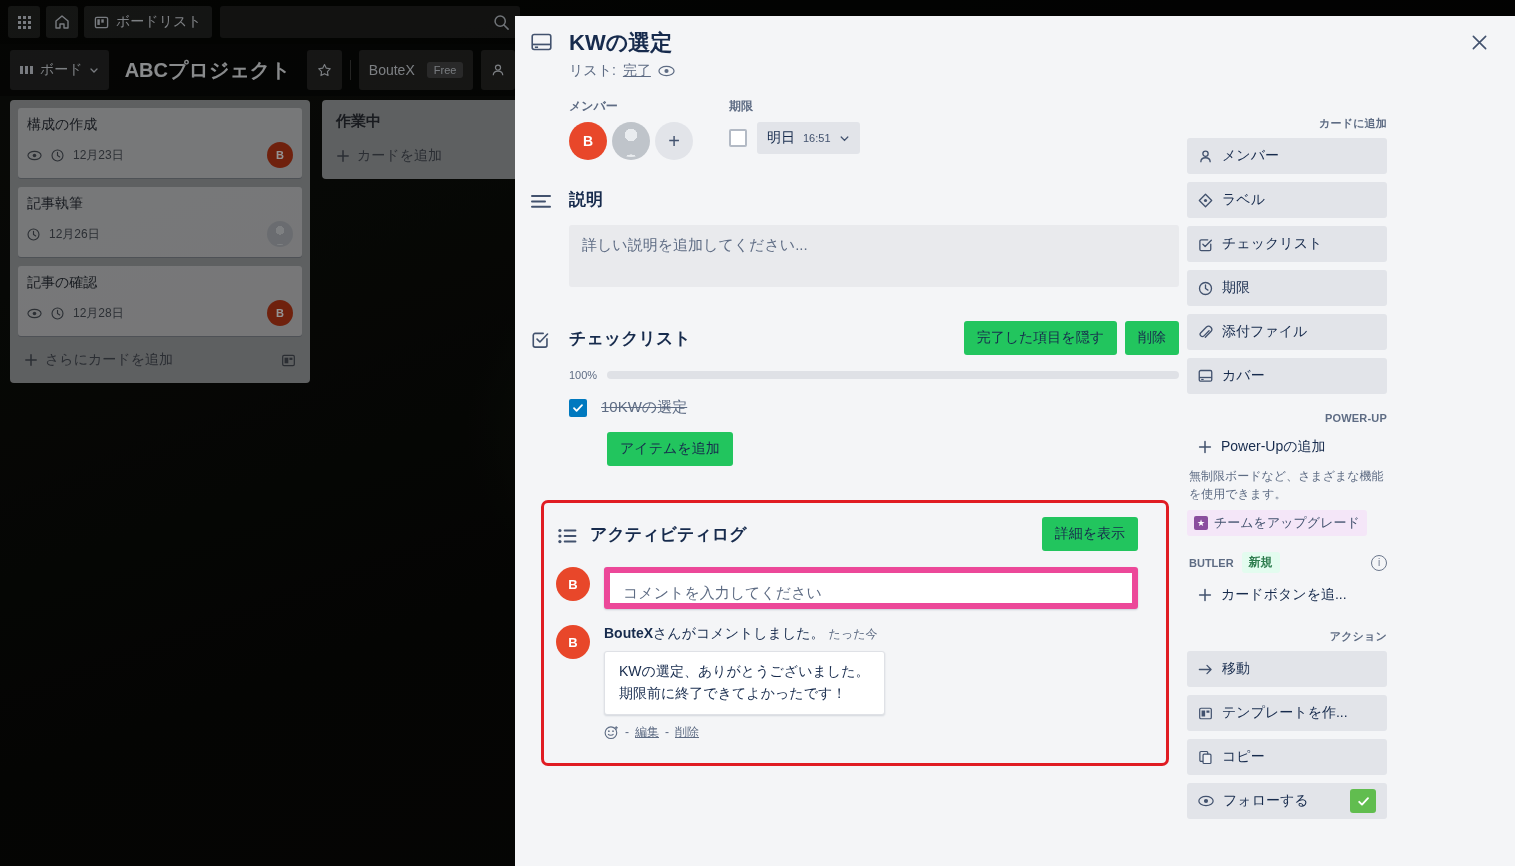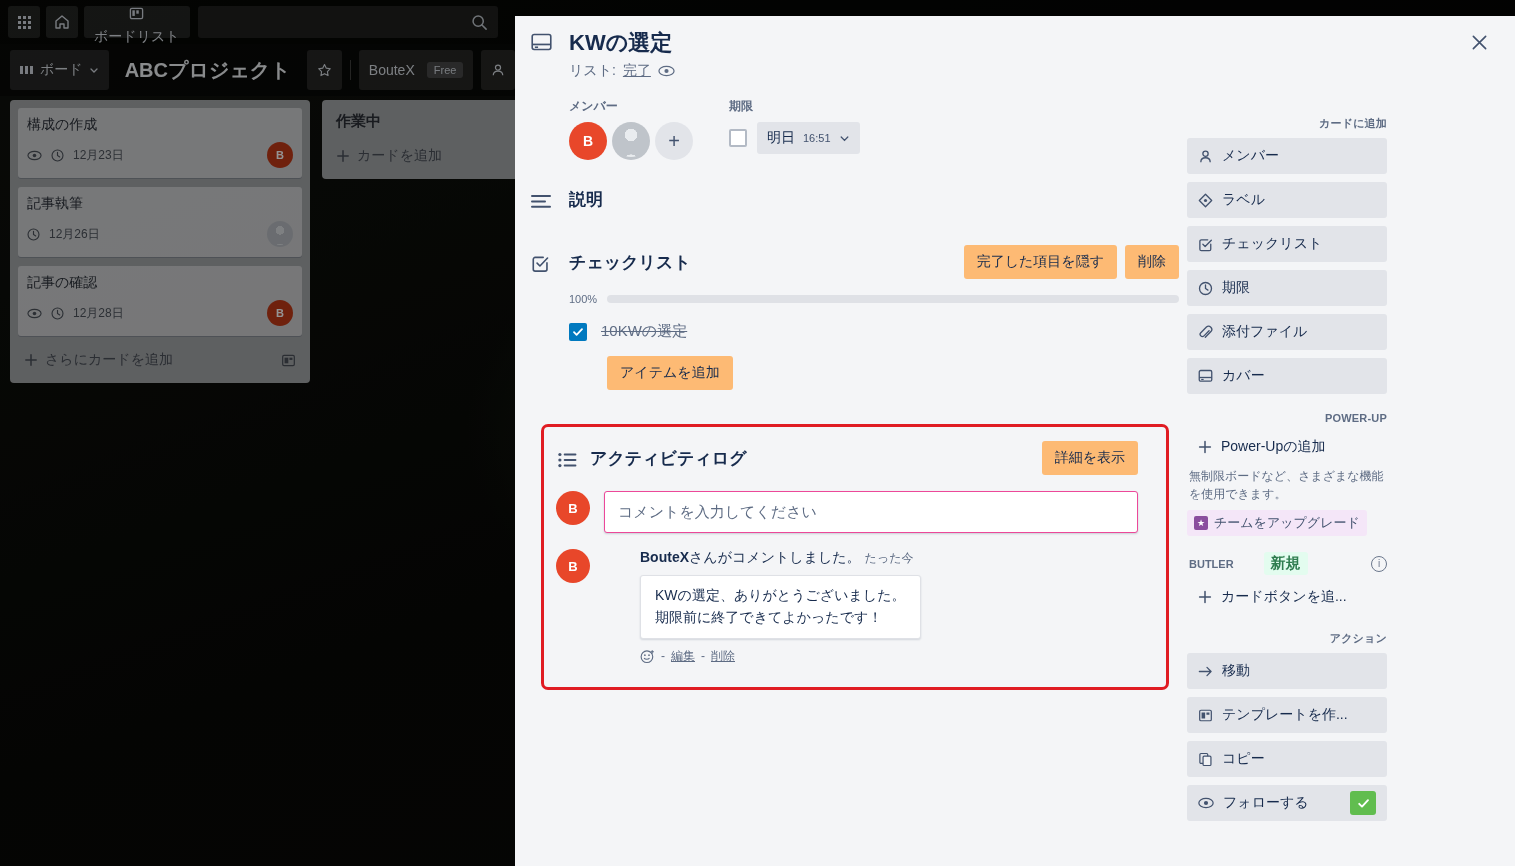--- a/index.html
+++ b/index.html
@@ -37,7 +37,7 @@
   .nav-btn {
     height: 32px; border-radius: 3px; background: rgba(255,255,255,.12);
     display: flex; align-items: center; gap: 7px;
-    padding: 0 10px; color: #d8dde3; font-size: 14px; white-space: nowrap; flex-direction: column;
+    padding: 0 10px; color: #d8dde3; font-size: 14px; white-space: nowrap;
   }
   .nav-btn.sq { width: 32px; padding: 0; justify-content: center; }
   #nav-search {

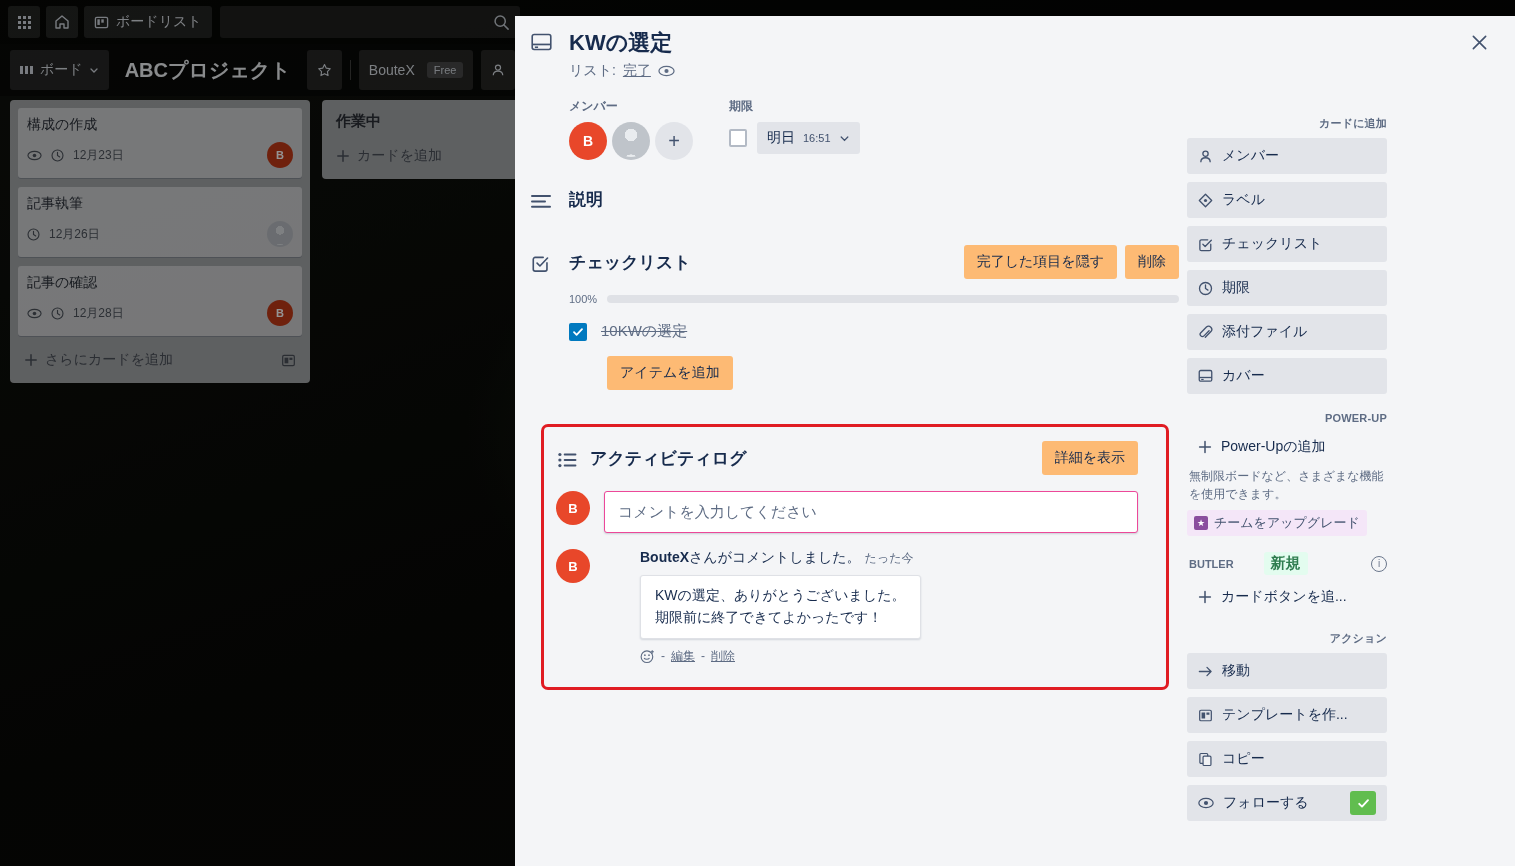--- a/index.html
+++ b/index.html
@@ -501,6 +501,9 @@
             </svg>
         </span>
         <span class="sec-title">説明</span>
+      </div>
+      <div id="desc-box">
+        <span>詳しい説明を追加してください...</span>
       </div>
 
       <div id="checklist-sec">

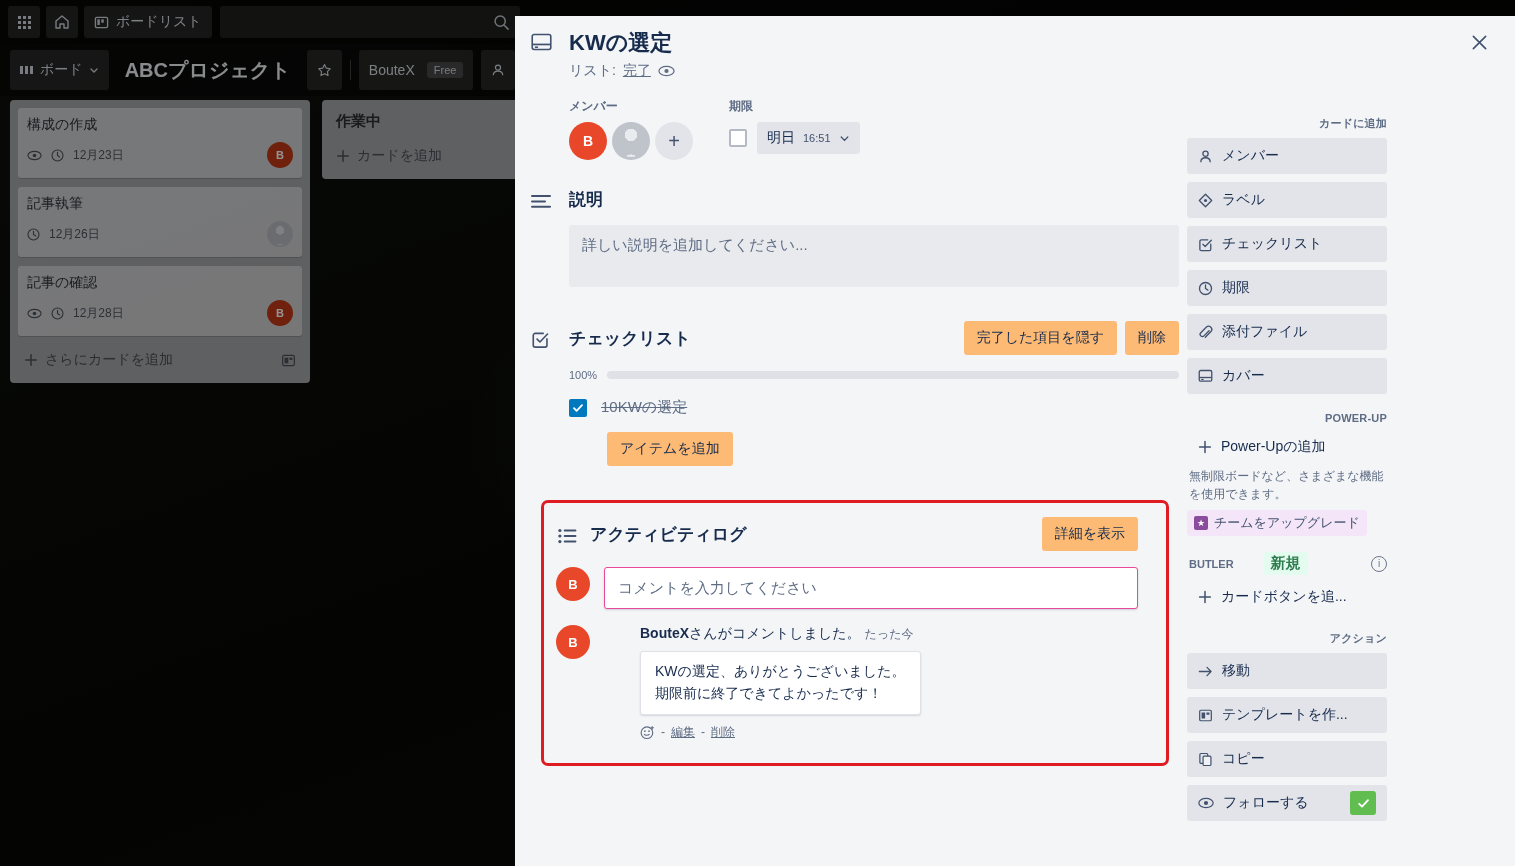--- a/index.html
+++ b/index.html
@@ -161,7 +161,7 @@
   #checklist-sec { margin-top: 34px; }
   #checklist-sec .sec-head { align-items: center; }
   .btn-grey {
-    background: #fdba74; color: #172b4d; font-size: 14px;
+    background: #22c55e; color: #172b4d; font-size: 14px;
     border-radius: 3px; padding: 8px 13px; white-space: nowrap;
   }
   #cl-progress { display: flex; align-items: center; gap: 10px; margin: 14px 0 0 38px; }

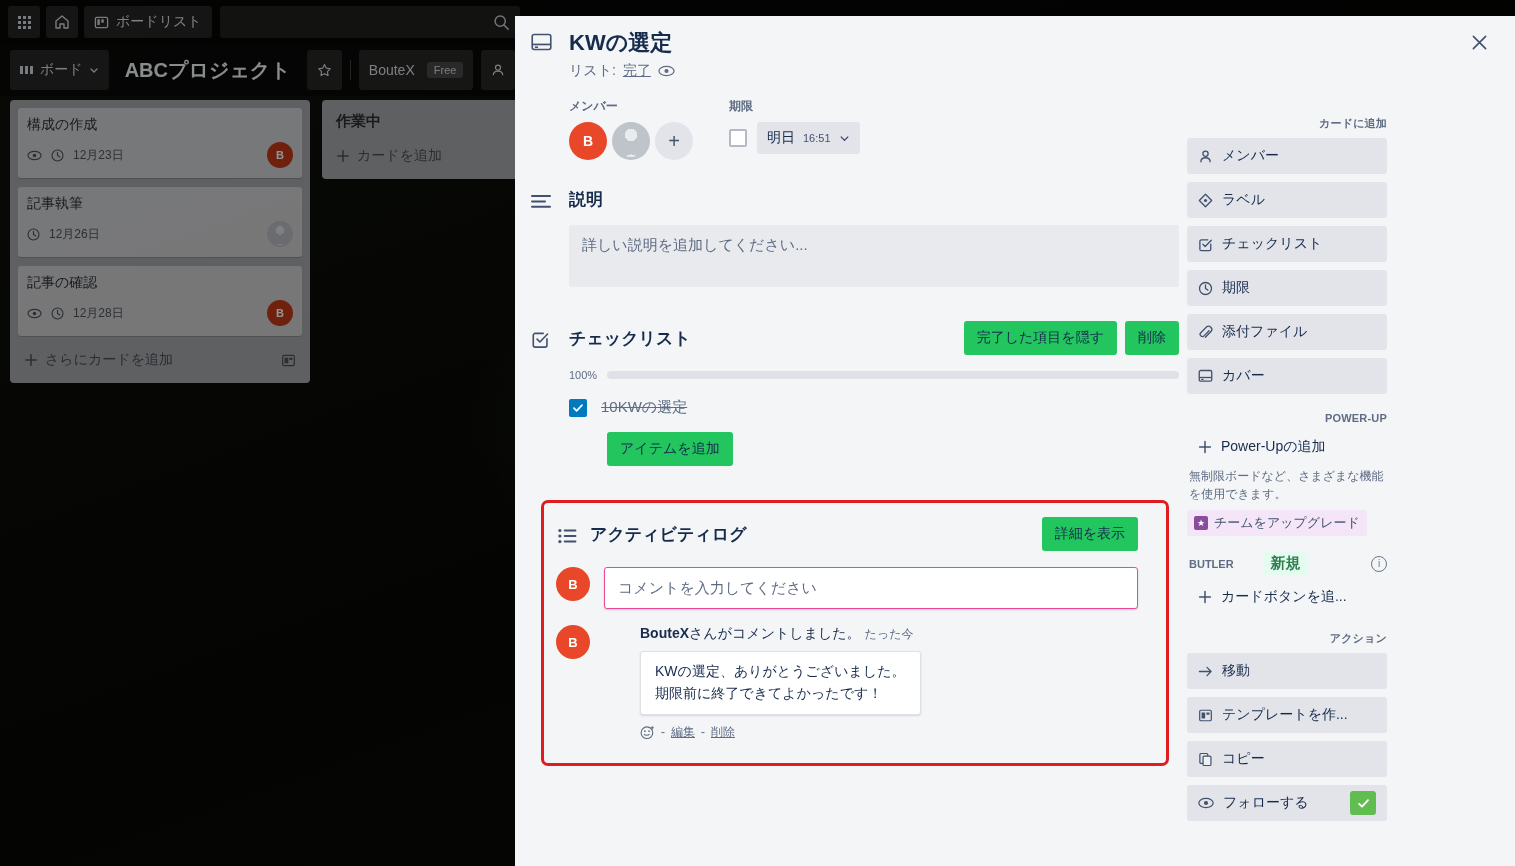--- a/index.html
+++ b/index.html
@@ -229,7 +229,7 @@
   }
   #butler-hdr { display: flex; align-items: center; gap: 8px; margin: 16px 0 6px 2px; }
   #butler-hdr .lbl { font-size: 11px; font-weight: bold; color: #5e6c84; }
-  .new-badge { background: #e3fcef; color: #2f7d4f; font-size: 15px; font-weight: bold; padding: 2px 7px; border-radius: 3px; margin-left: 22px; }
+  .new-badge { background: #e3fcef; color: #2f7d4f; font-size: 12px; font-weight: bold; padding: 2px 7px; border-radius: 3px; }
   #butler-info { margin-left: auto; width: 16px; height: 16px; border: 1px solid #6b778c; border-radius: 50%; color: #6b778c; font-size: 10px; display: flex; align-items: center; justify-content: center; }
   .follow-check {
     margin-left: auto; width: 26px; height: 24px; border-radius: 3px;

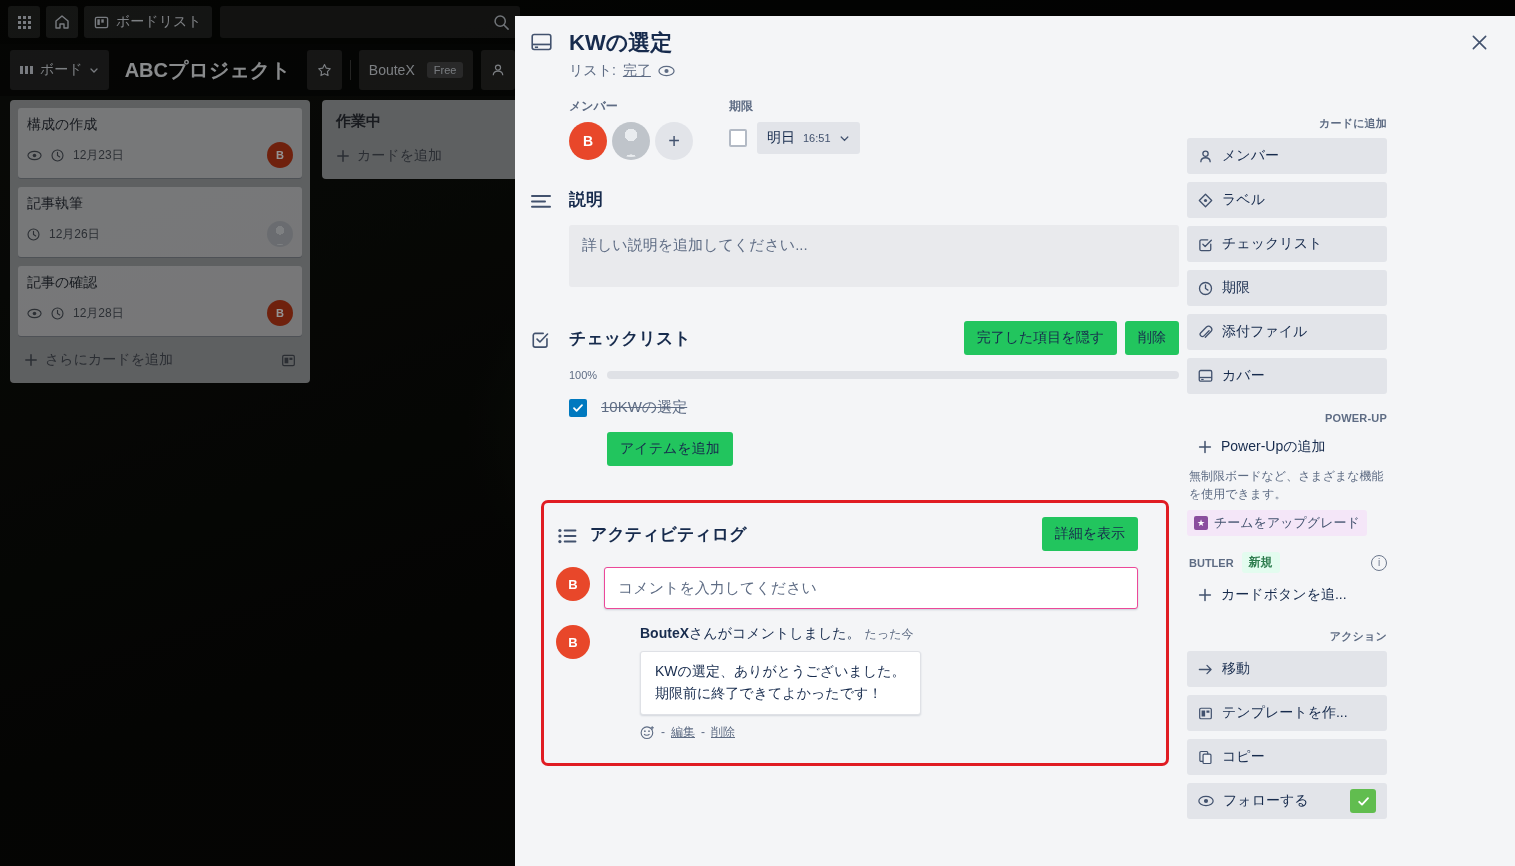--- a/index.html
+++ b/index.html
@@ -189,7 +189,7 @@
     display: flex; align-items: center; justify-content: center; margin-left: 4px;
   }
   #comment-input {
-    flex: 1; background: #fff; border: 1px solid #ec4899; border-radius: 3px;
+    flex: 1; background: #fff; border: 6px solid #ec4899; border-radius: 3px;
     box-shadow: 0 1px 2px rgba(9,30,66,.18);
     padding: 11px 13px; color: #5e6c84; font-size: 15px; height: 42px;
   }

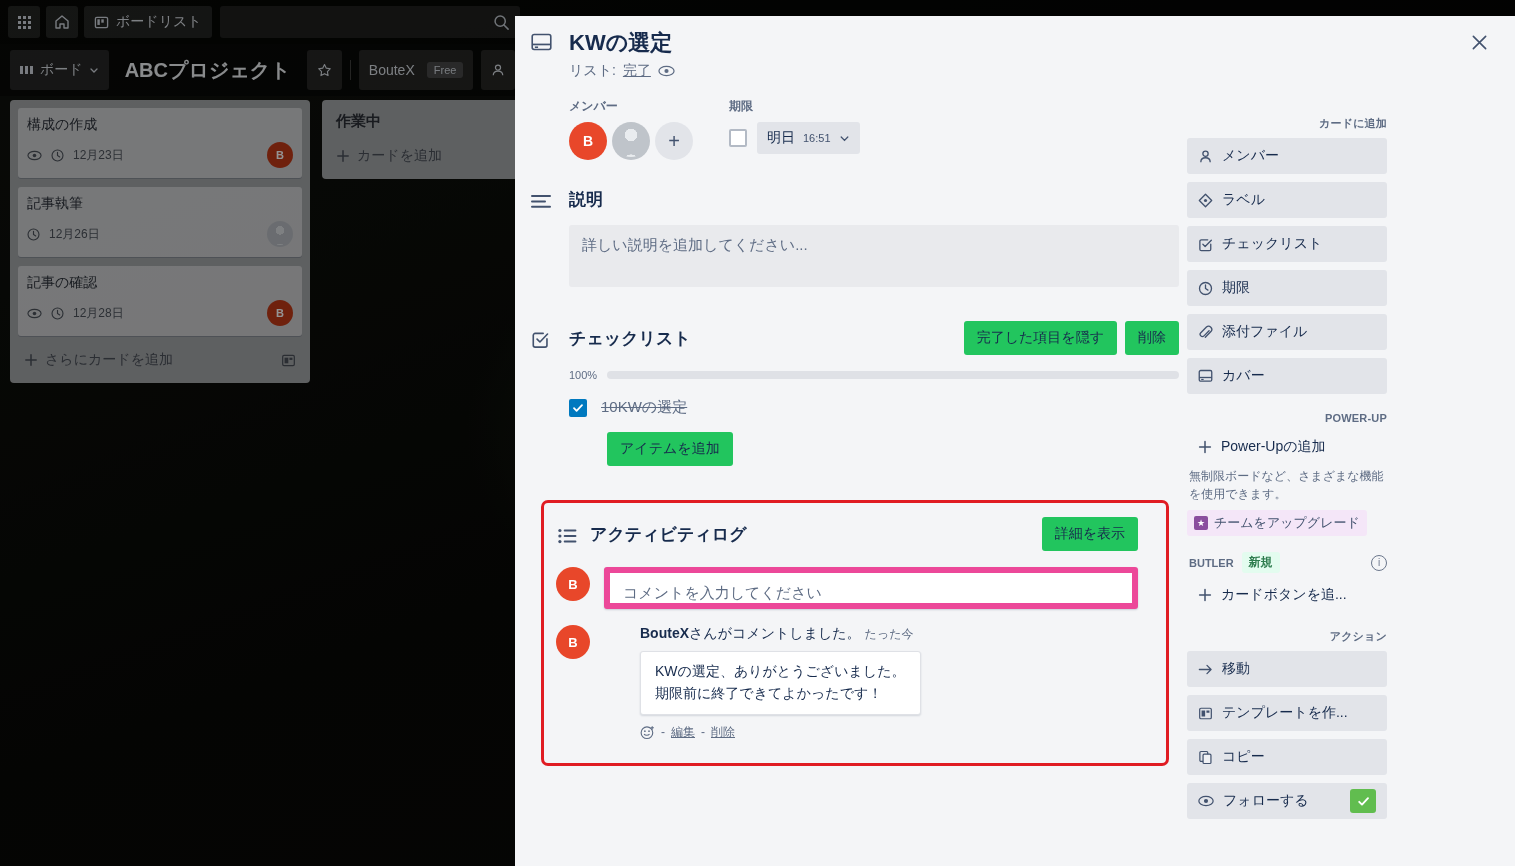--- a/index.html
+++ b/index.html
@@ -193,7 +193,7 @@
     box-shadow: 0 1px 2px rgba(9,30,66,.18);
     padding: 11px 13px; color: #5e6c84; font-size: 15px; height: 42px;
   }
-  .act-body { flex: 1; margin-left: 36px; }
+  .act-body { flex: 1; }
   .act-meta { font-size: 14px; color: #172b4d; }
   .act-meta b { font-weight: bold; }
   .act-meta .ts { color: #5e6c84; font-size: 12px; margin-left: 4px; }

